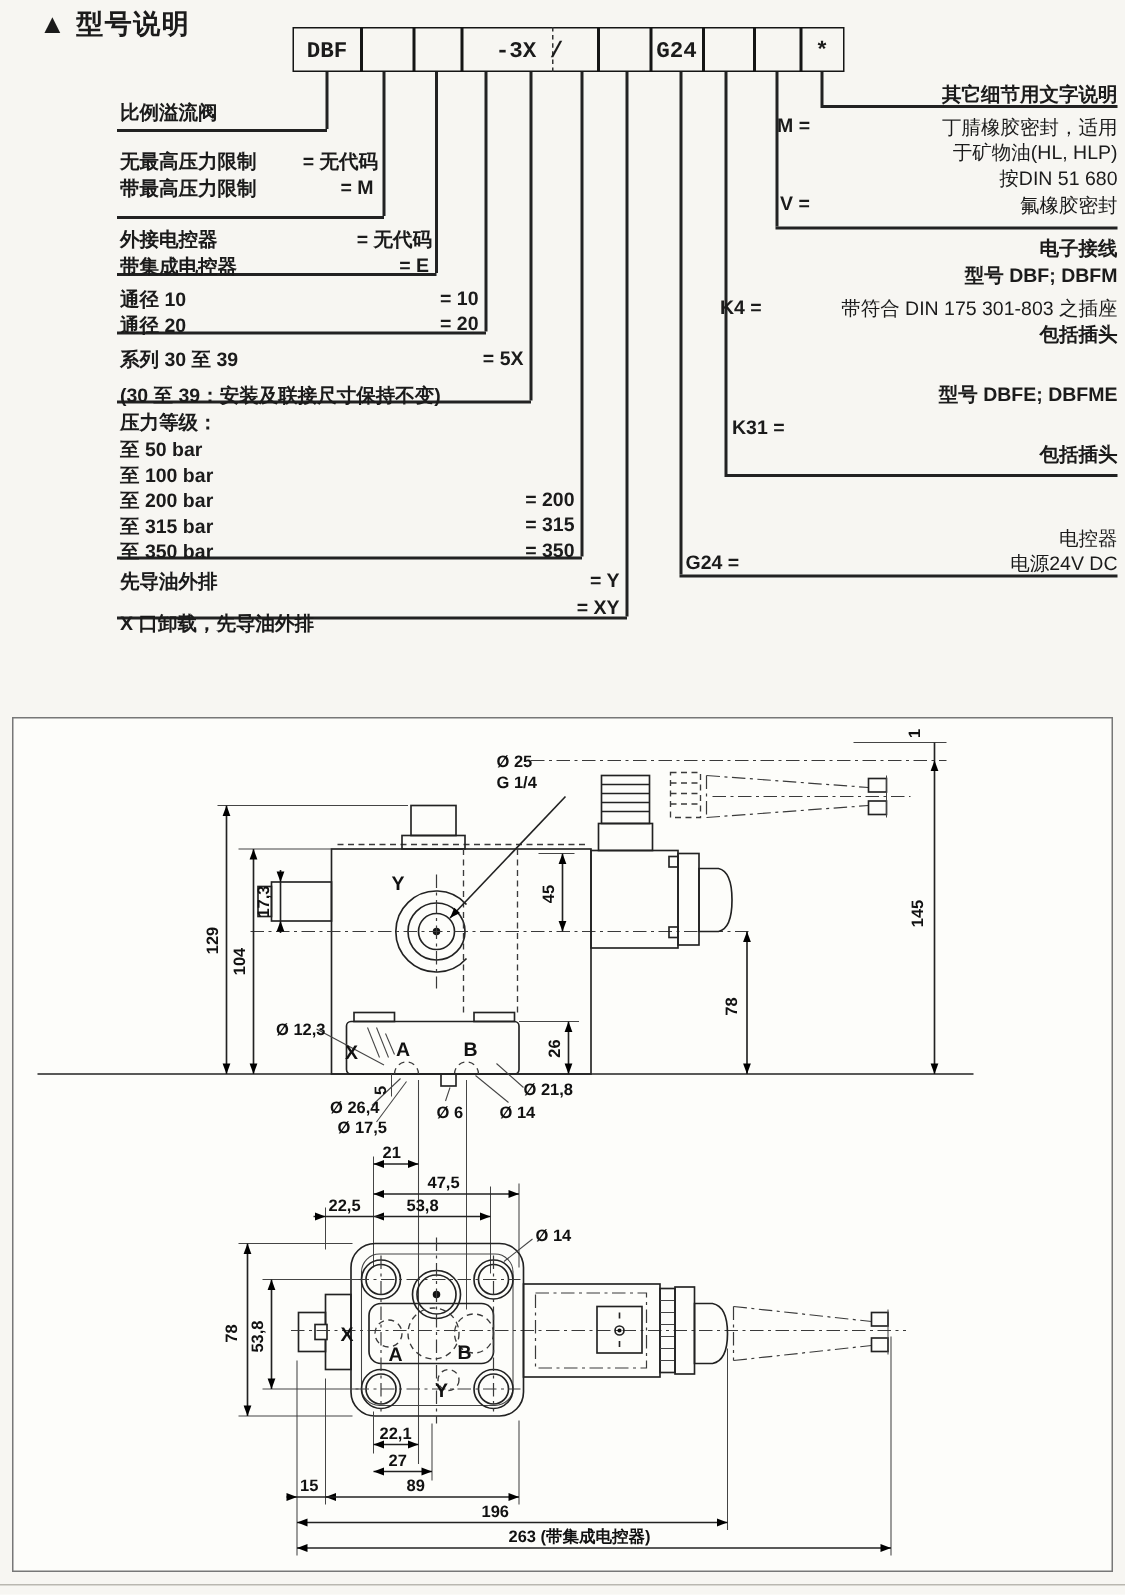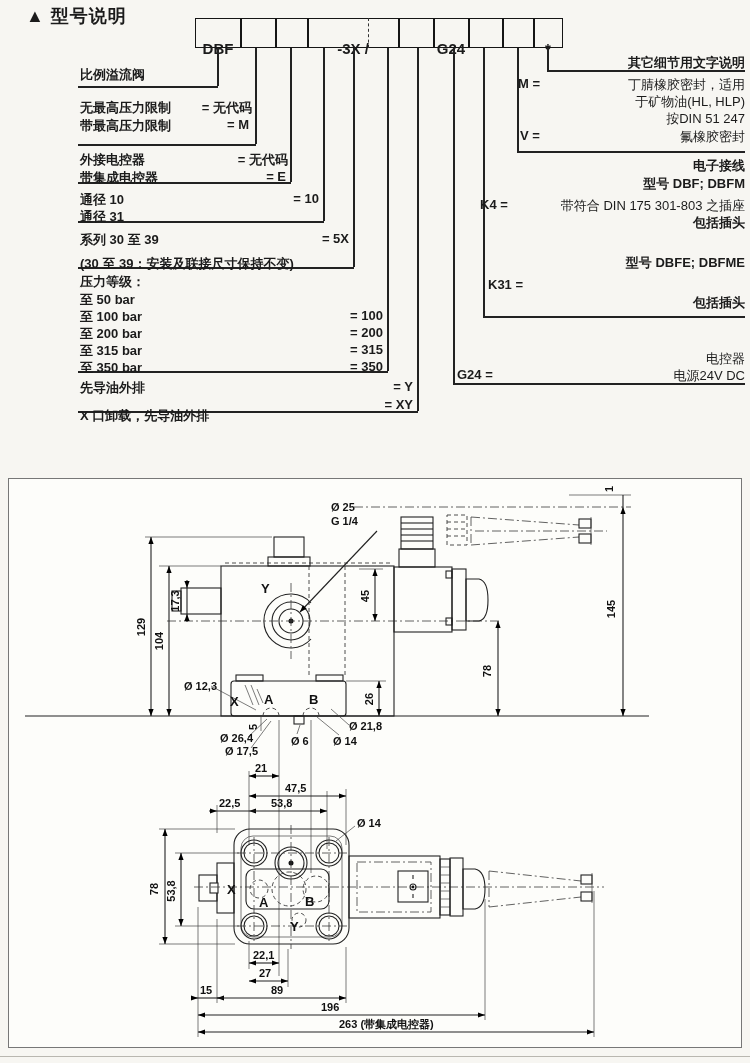--- a/index.html
+++ b/index.html
@@ -13,7 +13,7 @@
   .boxrow{position:absolute;left:195px;top:18px;width:368px;height:30px;border:1.8px solid #151515;box-sizing:border-box;background:transparent;}
   .cdv{position:absolute;top:18px;height:30px;width:1.6px;background:#151515;}
   .cdash{position:absolute;top:18px;height:30px;width:0;border-left:1.5px dashed #333;}
-  .clabel{position:absolute;top:34px;height:28px;display:flex;align-items:center;justify-content:center;font-weight:bold;font-size:15px;}
+  .clabel{position:absolute;top:20px;height:28px;display:flex;align-items:center;justify-content:center;font-weight:bold;font-size:15px;font-family:Liberation Mono, monospace;}
   .lab{position:absolute;font-size:13px;font-weight:600;white-space:nowrap;text-align:center;}
   .cod{position:absolute;font-size:13px;font-weight:bold;text-align:right;white-space:nowrap;}
   .rr{position:absolute;right:5px;font-size:13px;text-align:right;white-space:nowrap;}

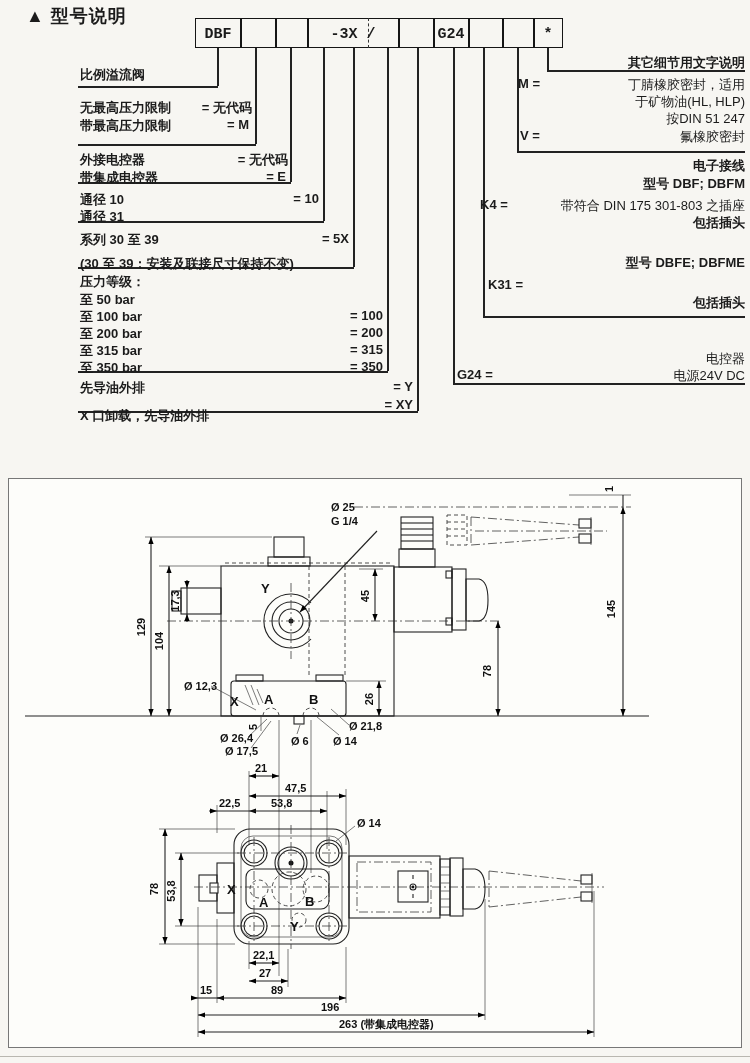--- a/index.html
+++ b/index.html
@@ -112,7 +112,7 @@
   <div class="rc" style="left:518px;top:76px">M =</div>
   <div class="rr" style="top:76px">丁腈橡胶密封，适用</div>
   <div class="rr" style="top:93px">于矿物油(HL, HLP)</div>
-  <div class="rr" style="top:110px">按DIN 51 247</div>
+  <div class="rr" style="top:110px">按DIN 51 680</div>
   <div class="rc" style="left:520px;top:128px">V =</div>
   <div class="rr" style="top:128px">氟橡胶密封</div>
   <div class="rr rb" style="top:157px">电子接线</div>

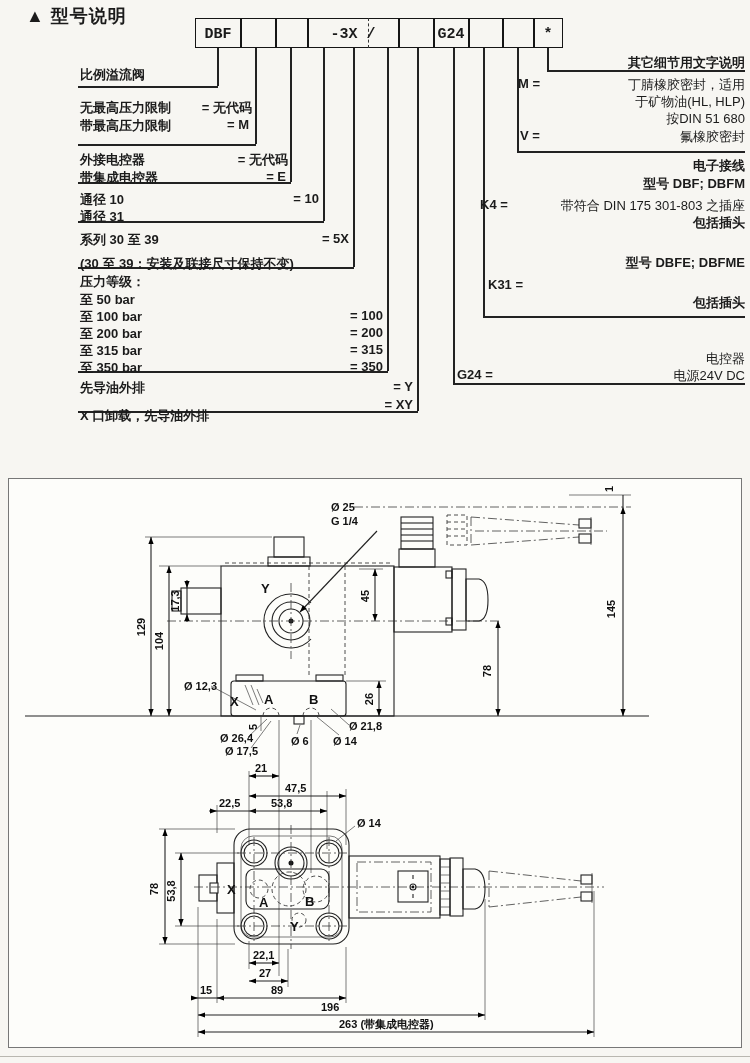--- a/index.html
+++ b/index.html
@@ -89,7 +89,7 @@
   <div class="cod" style="left:0;top:169px;width:286px">= E</div>
   <div class="lab" style="left:80px;top:191px">通径 10</div>
   <div class="cod" style="left:0;top:191px;width:319px">= 10</div>
-  <div class="lab" style="left:80px;top:208px">通径 31</div>
+  <div class="lab" style="left:80px;top:208px">通径 20</div>
   <div class="lab" style="left:80px;top:231px">系列 30 至 39</div>
   <div class="cod" style="left:0;top:231px;width:349px">= 5X</div>
   <div class="lab" style="left:80px;top:255px;font-weight:700">(30 至 39：安装及联接尺寸保持不变)</div>

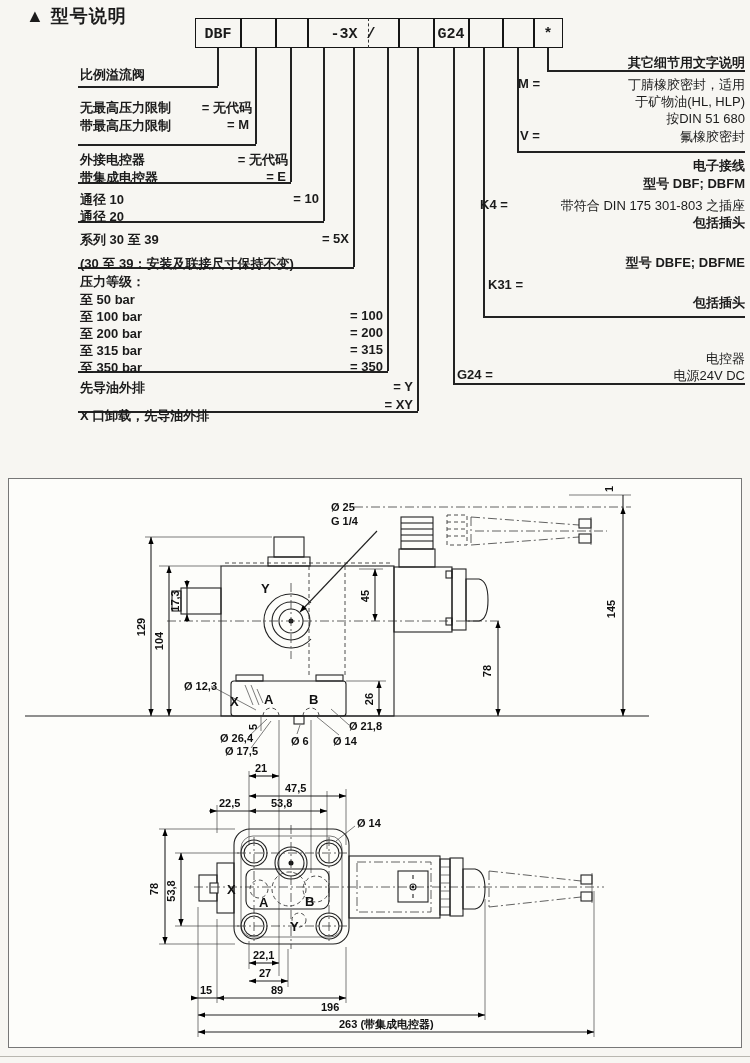--- a/index.html
+++ b/index.html
@@ -90,6 +90,7 @@
   <div class="lab" style="left:80px;top:191px">通径 10</div>
   <div class="cod" style="left:0;top:191px;width:319px">= 10</div>
   <div class="lab" style="left:80px;top:208px">通径 20</div>
+  <div class="cod" style="left:0;top:208px;width:319px">= 20</div>
   <div class="lab" style="left:80px;top:231px">系列 30 至 39</div>
   <div class="cod" style="left:0;top:231px;width:349px">= 5X</div>
   <div class="lab" style="left:80px;top:255px;font-weight:700">(30 至 39：安装及联接尺寸保持不变)</div>

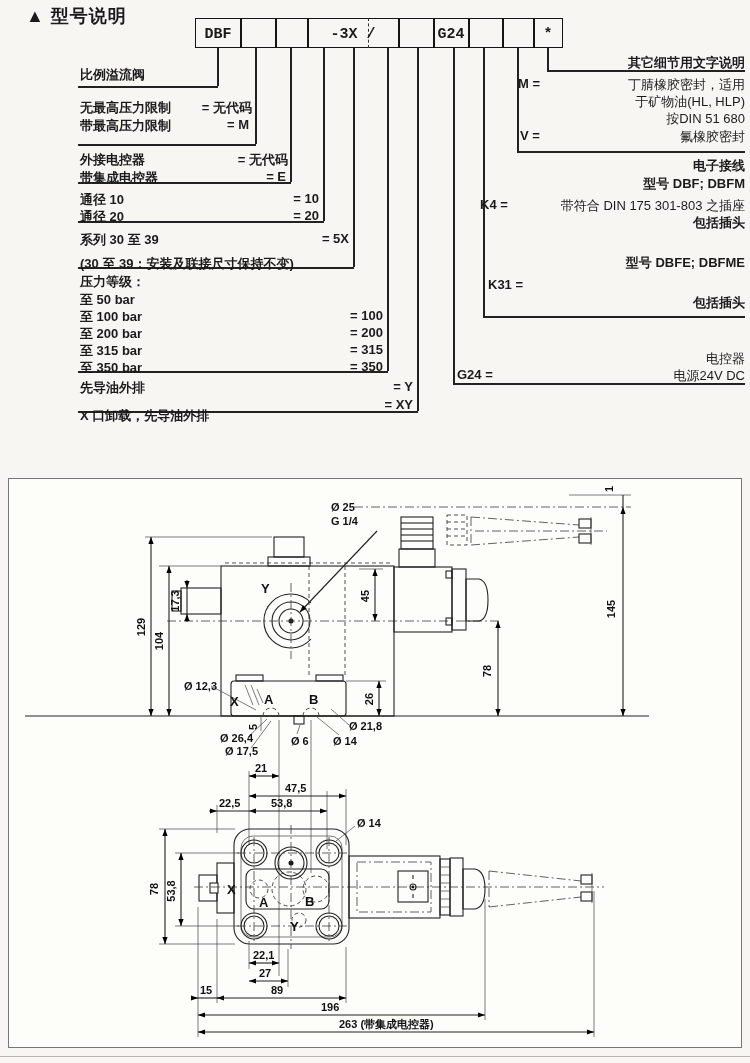--- a/index.html
+++ b/index.html
@@ -97,7 +97,6 @@
   <div class="lab" style="left:80px;top:273px;font-weight:bold">压力等级：</div>
   <div class="lab" style="left:80px;top:291px">至 50 bar</div>
   <div class="lab" style="left:80px;top:308px">至 100 bar</div>
-  <div class="cod" style="left:0;top:308px;width:383px">= 100</div>
   <div class="lab" style="left:80px;top:325px">至 200 bar</div>
   <div class="cod" style="left:0;top:325px;width:383px">= 200</div>
   <div class="lab" style="left:80px;top:342px">至 315 bar</div>

